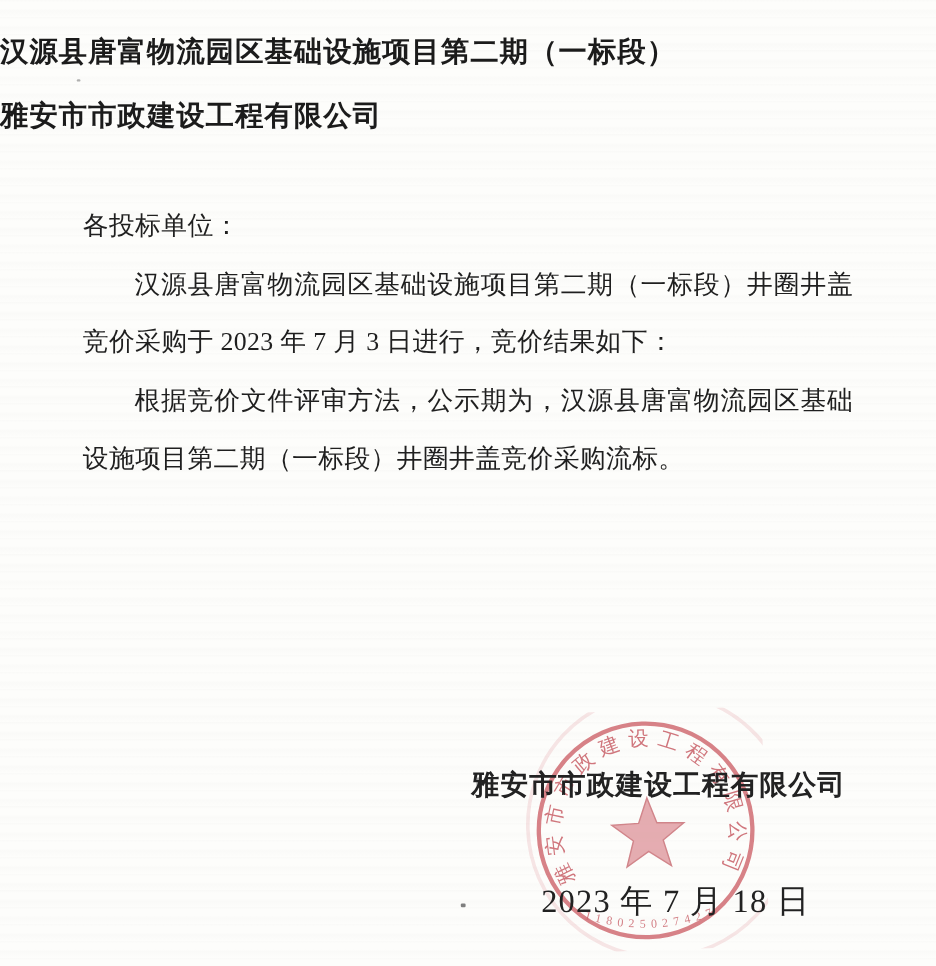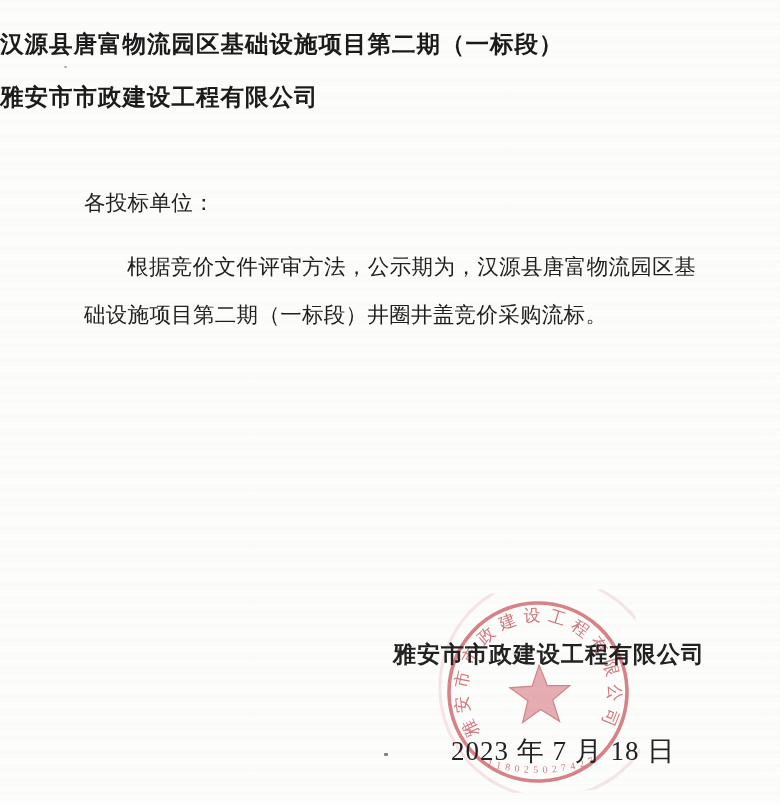--- a/index.html
+++ b/index.html
@@ -41,7 +41,7 @@
     font-weight: 500;
     letter-spacing: 0.3px;
   }
-  .doc-body p { margin: 15px; }
+  .doc-body p { margin: 0; }
   .doc-body p.indent { text-indent: 2em; }
   .signature-company {
     position: absolute;

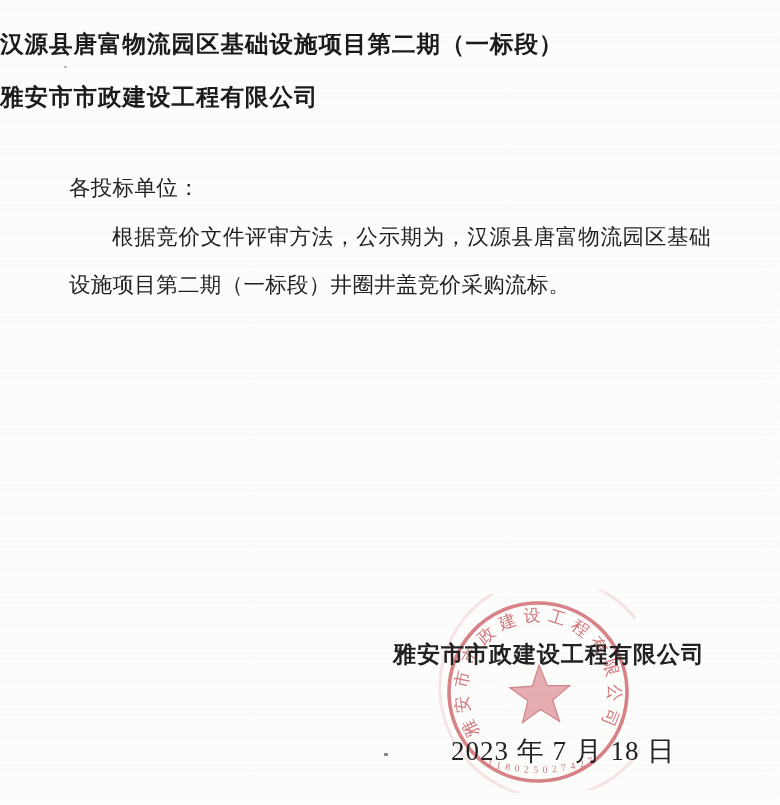--- a/index.html
+++ b/index.html
@@ -91,6 +91,7 @@
 
   <div class="doc-body">
     <p>各投标单位：</p>
+    <p class="indent">汉源县唐富物流园区基础设施项目第二期（一标段）井圈井盖竞价采购于 2023 年 7 月 3 日进行，竞价结果如下：</p>
     <p class="indent">根据竞价文件评审方法，公示期为，汉源县唐富物流园区基础设施项目第二期（一标段）井圈井盖竞价采购流标。</p>
   </div>
 

